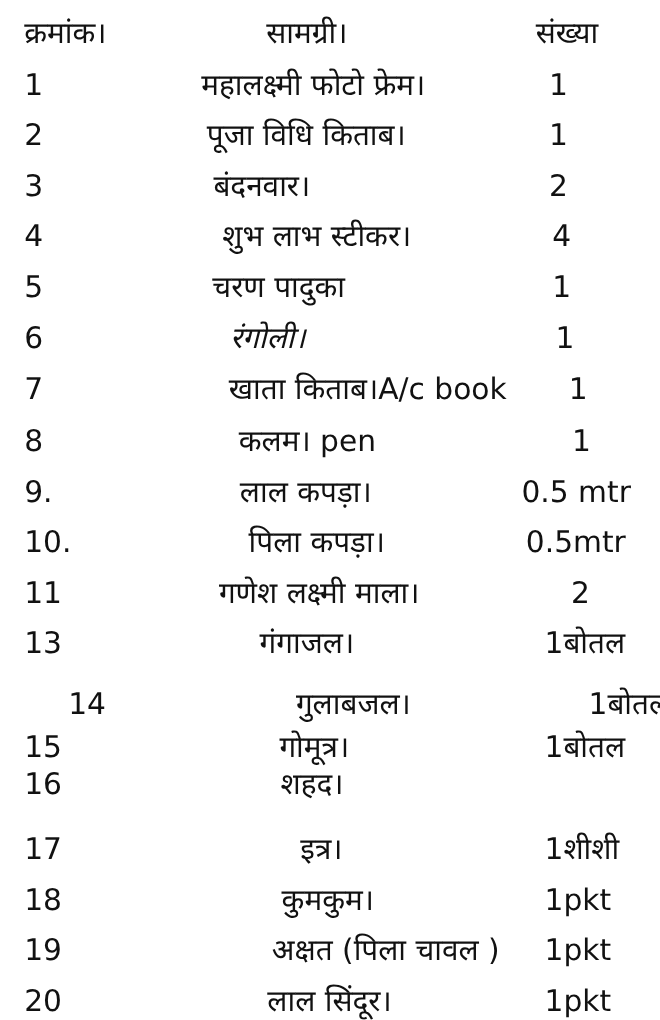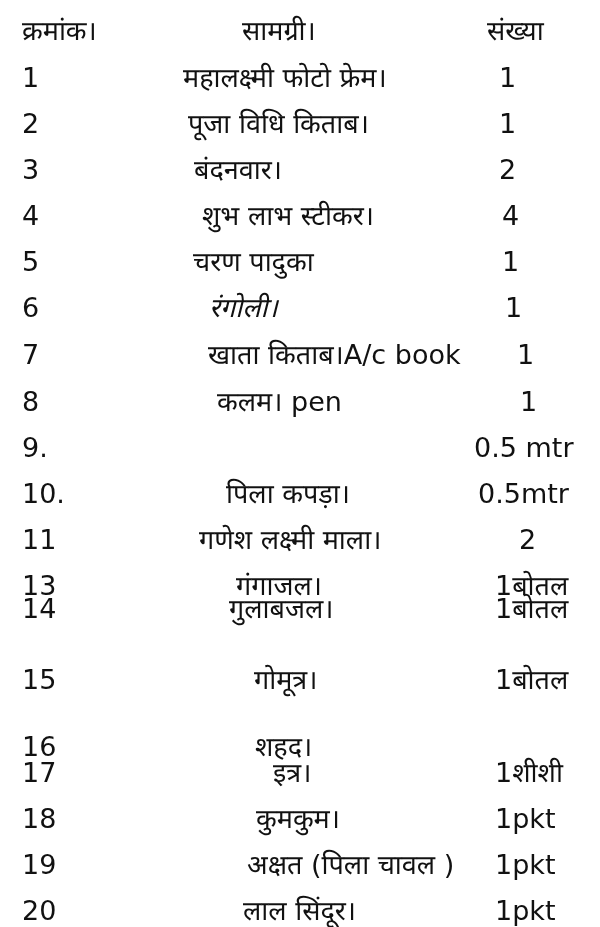--- a/index.html
+++ b/index.html
@@ -61,6 +61,7 @@
   </div>
   <div class="row" style="top:425px;">
     <span class="cell c1">9.</span>
+    <span class="cell" style="left:218px;">लाल कपड़ा।</span>
     <span class="cell" style="left:474px;text-align:right;">0.5 mtr</span>
   </div>
   <div class="row" style="top:471px;padding-left:15px;">

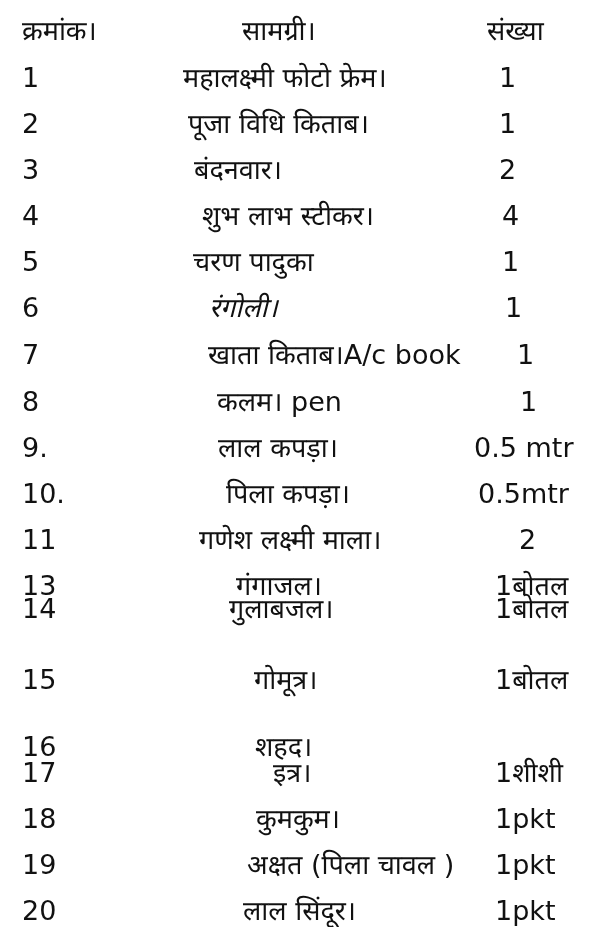--- a/index.html
+++ b/index.html
@@ -79,7 +79,7 @@
     <span class="cell" style="left:236px;">गंगाजल।</span>
     <span class="cell" style="left:495px;">1बोतल</span>
   </div>
-  <div class="row" style="top:586px;">
+  <div class="row" style="top:618px;margin-left:40px;">
     <span class="cell c1">14</span>
     <span class="cell" style="left:229px;">गुलाबजल।</span>
     <span class="cell" style="left:495px;">1बोतल</span>

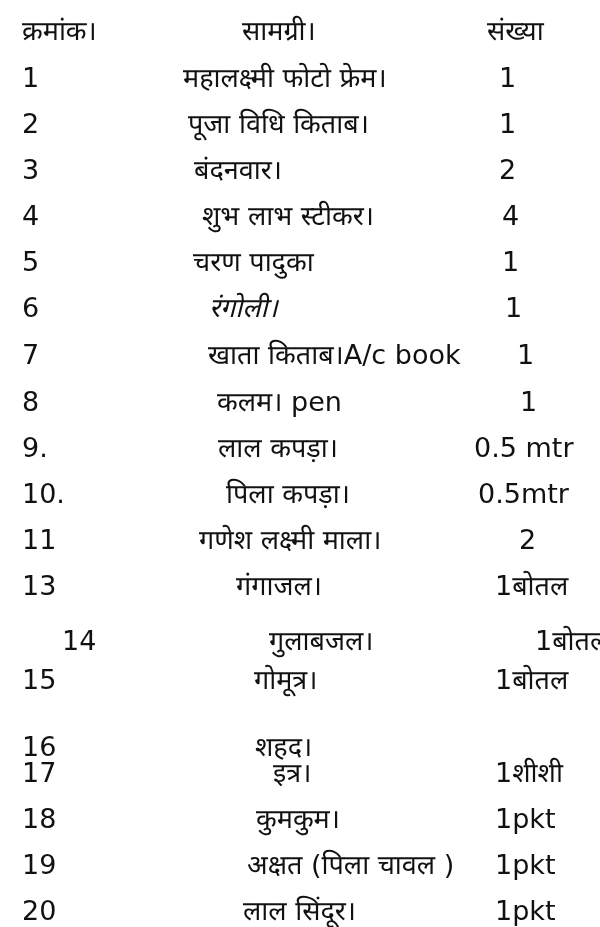--- a/index.html
+++ b/index.html
@@ -89,7 +89,7 @@
     <span class="cell" style="left:254px;">गोमूत्र।</span>
     <span class="cell" style="left:495px;">1बोतल</span>
   </div>
-  <div class="row" style="top:724px;">
+  <div class="row" style="top:691px;">
     <span class="cell c1">16</span>
     <span class="cell" style="left:255px;">शहद।</span>
   </div>

